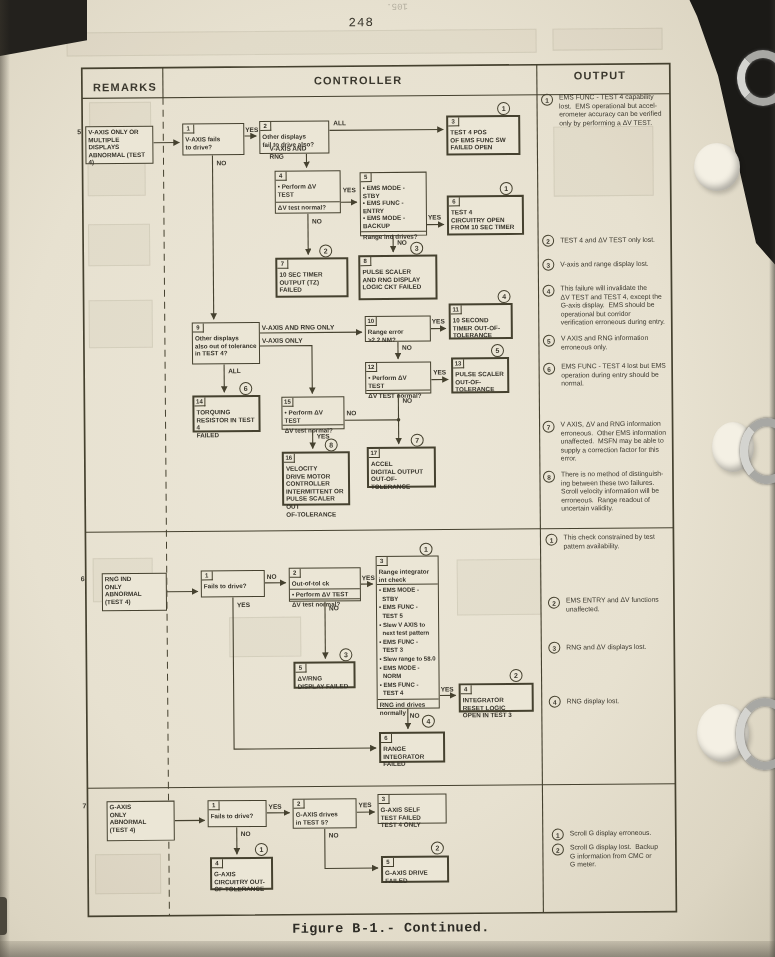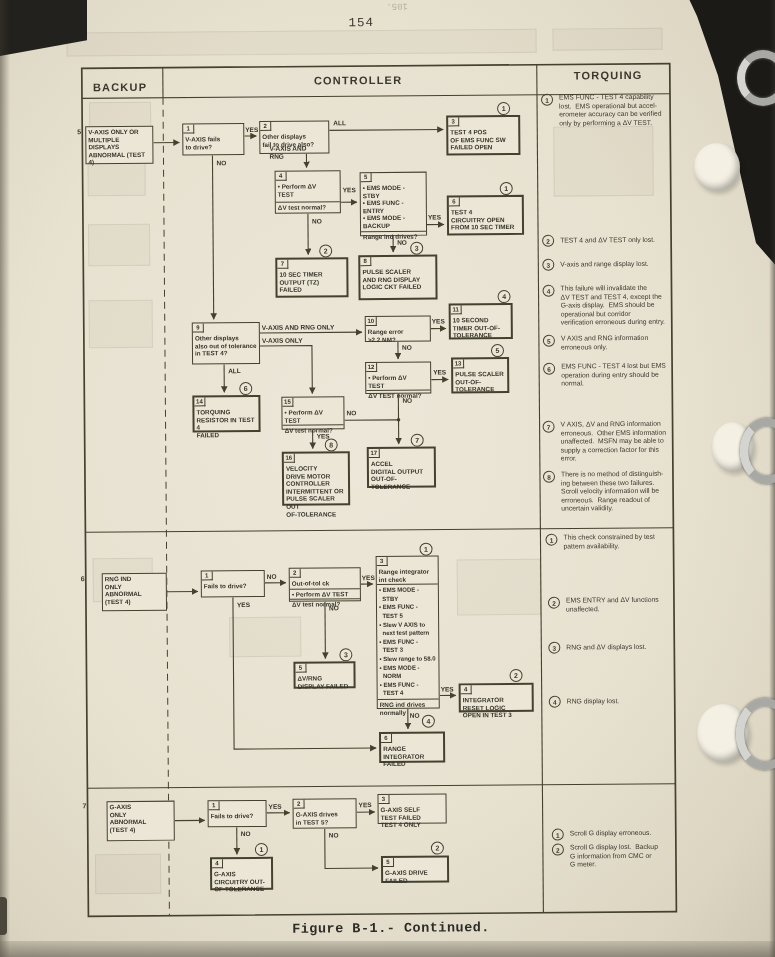--- a/index.html
+++ b/index.html
@@ -54,7 +54,7 @@
   <div class="gh" style="left:92px;top:852px;width:66px;height:40px"></div>
 
   <span id="bleednum">105.</span>
-  <span id="pagenum">154</span>
+  <span id="pagenum">248</span>
 
   <svg id="wires" width="775" height="957" viewBox="0 0 775 957">
     <defs>

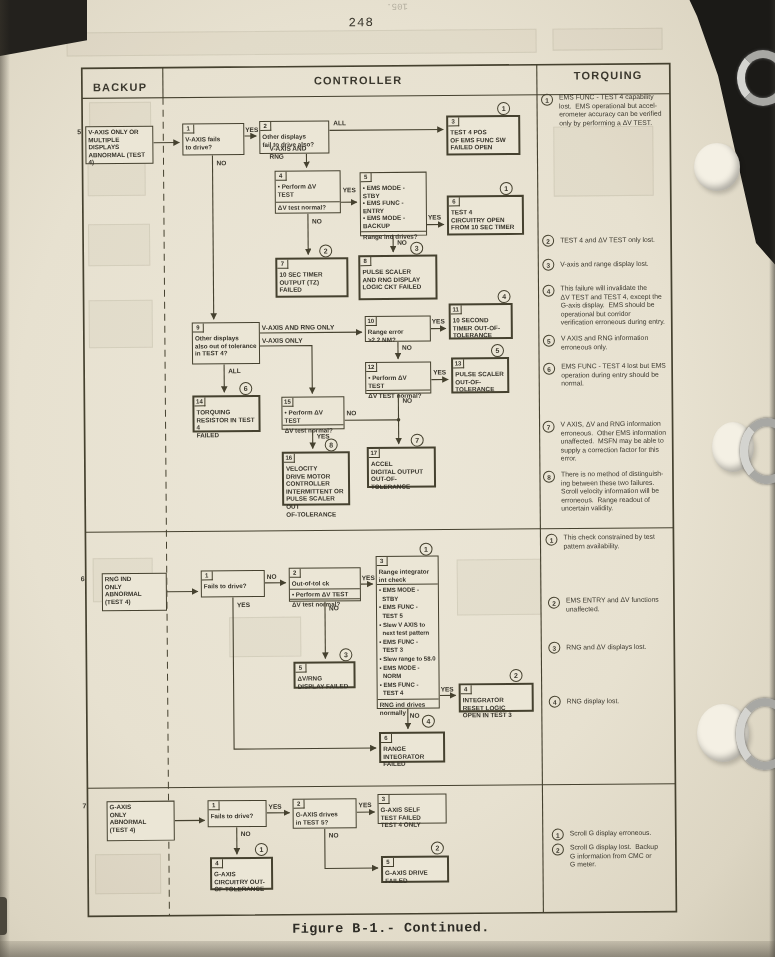--- a/index.html
+++ b/index.html
@@ -108,7 +108,7 @@
 
   <span class="hdr" style="left:96px;top:79px">BACKUP</span>
   <span class="hdr" style="left:317px;top:74px">CONTROLLER</span>
-  <span class="hdr" style="left:577px;top:71px">TORQUING</span>
+  <span class="hdr" style="left:577px;top:71px">OUTPUT</span>
 
   <span class="snum" style="left:80px;top:126px">5</span>
   <div class="fbox" style="left:88px;top:124px;width:68px;height:38px">

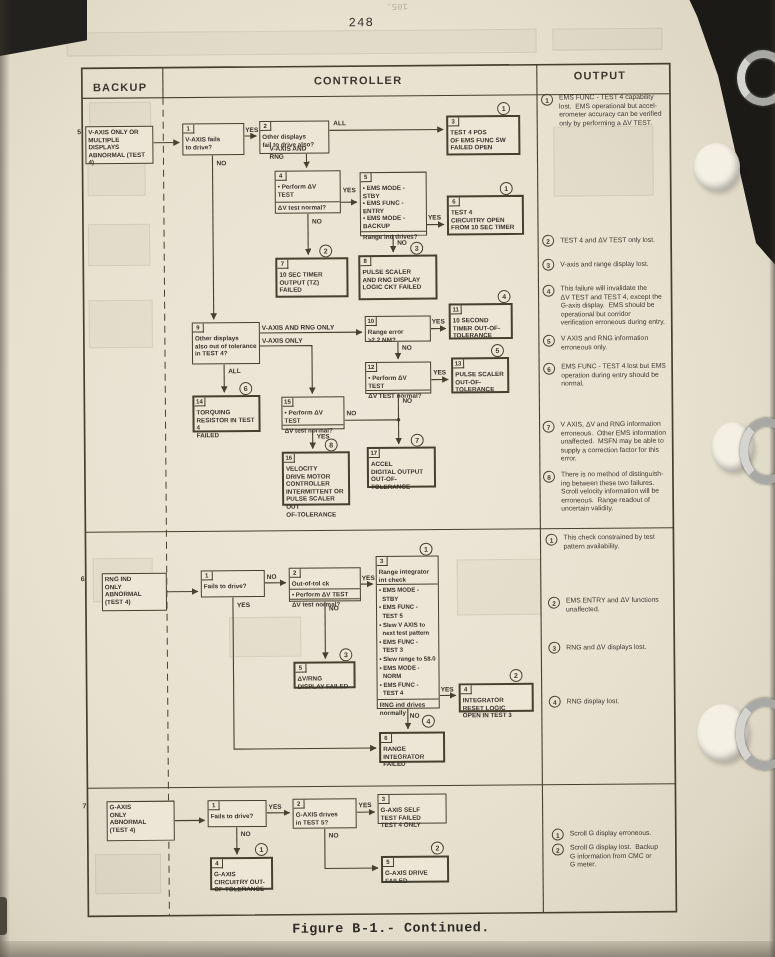--- a/index.html
+++ b/index.html
@@ -106,7 +106,7 @@
     <path d="M322,828 V868 H375" class="w" marker-end="url(#ah)"></path>
   </svg>
 
-  <span class="hdr" style="left:96px;top:79px">BACKUP</span>
+  <span class="hdr" style="left:96px;top:79px">REMARKS</span>
   <span class="hdr" style="left:317px;top:74px">CONTROLLER</span>
   <span class="hdr" style="left:577px;top:71px">OUTPUT</span>
 

